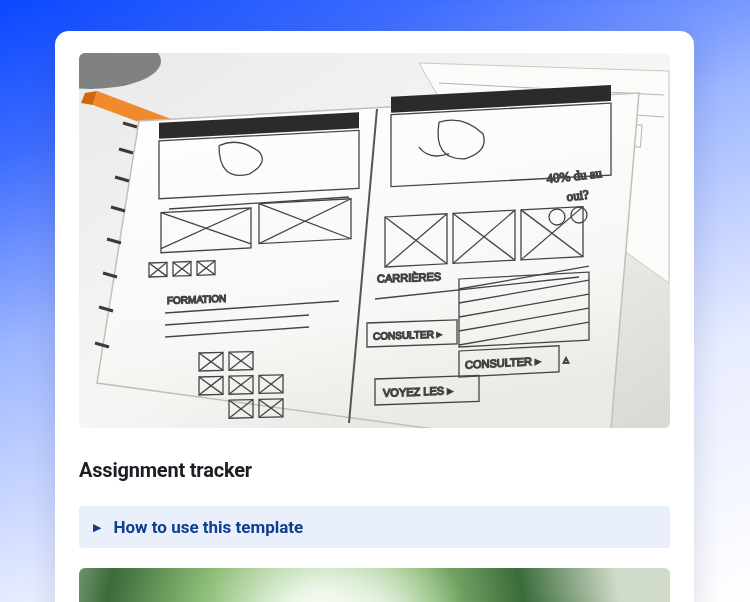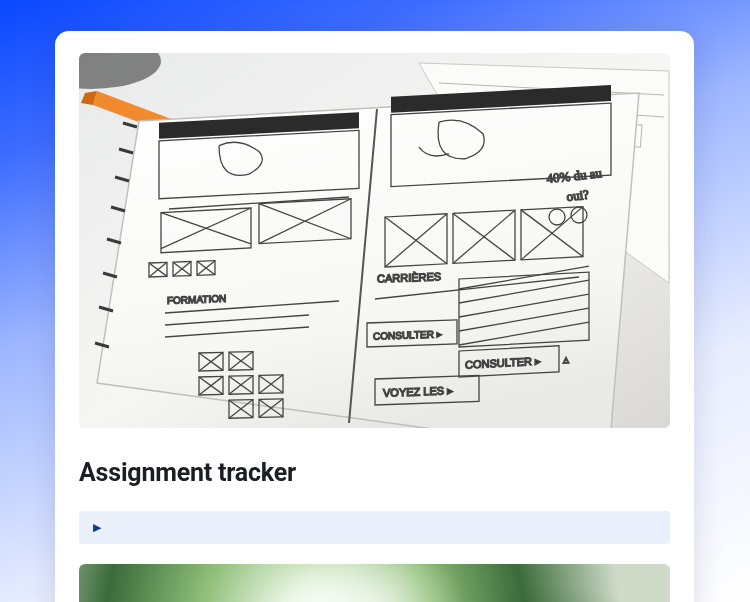--- a/index.html
+++ b/index.html
@@ -29,7 +29,7 @@
     }
     .hero svg { display: block; }
     .title {
-      font-size: 25px;
+      font-size: 20px;
       font-weight: 700;
       color: #1b1f23;
       margin-top: 30px;

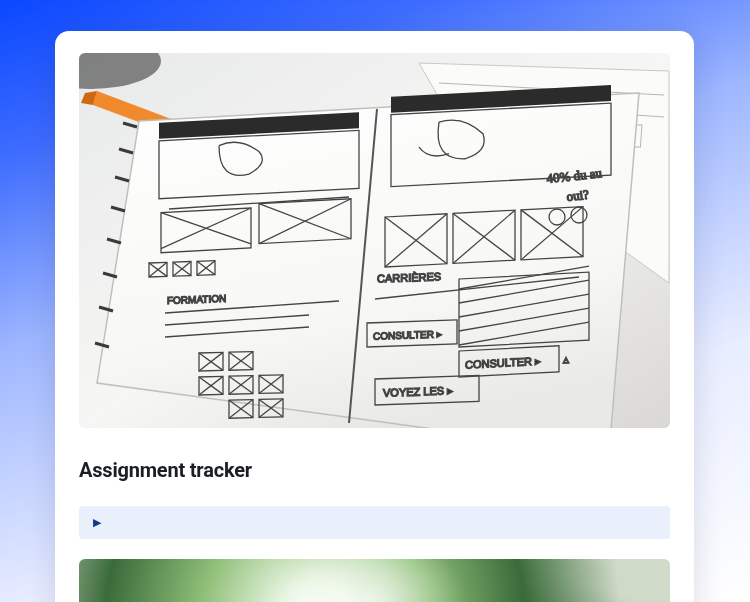--- a/index.html
+++ b/index.html
@@ -239,6 +239,7 @@
 
   <div class="expander">
     <span class="tri">▶</span>
+    <span class="label">How to use this template</span>
   </div>
 
   <div class="second-img">

